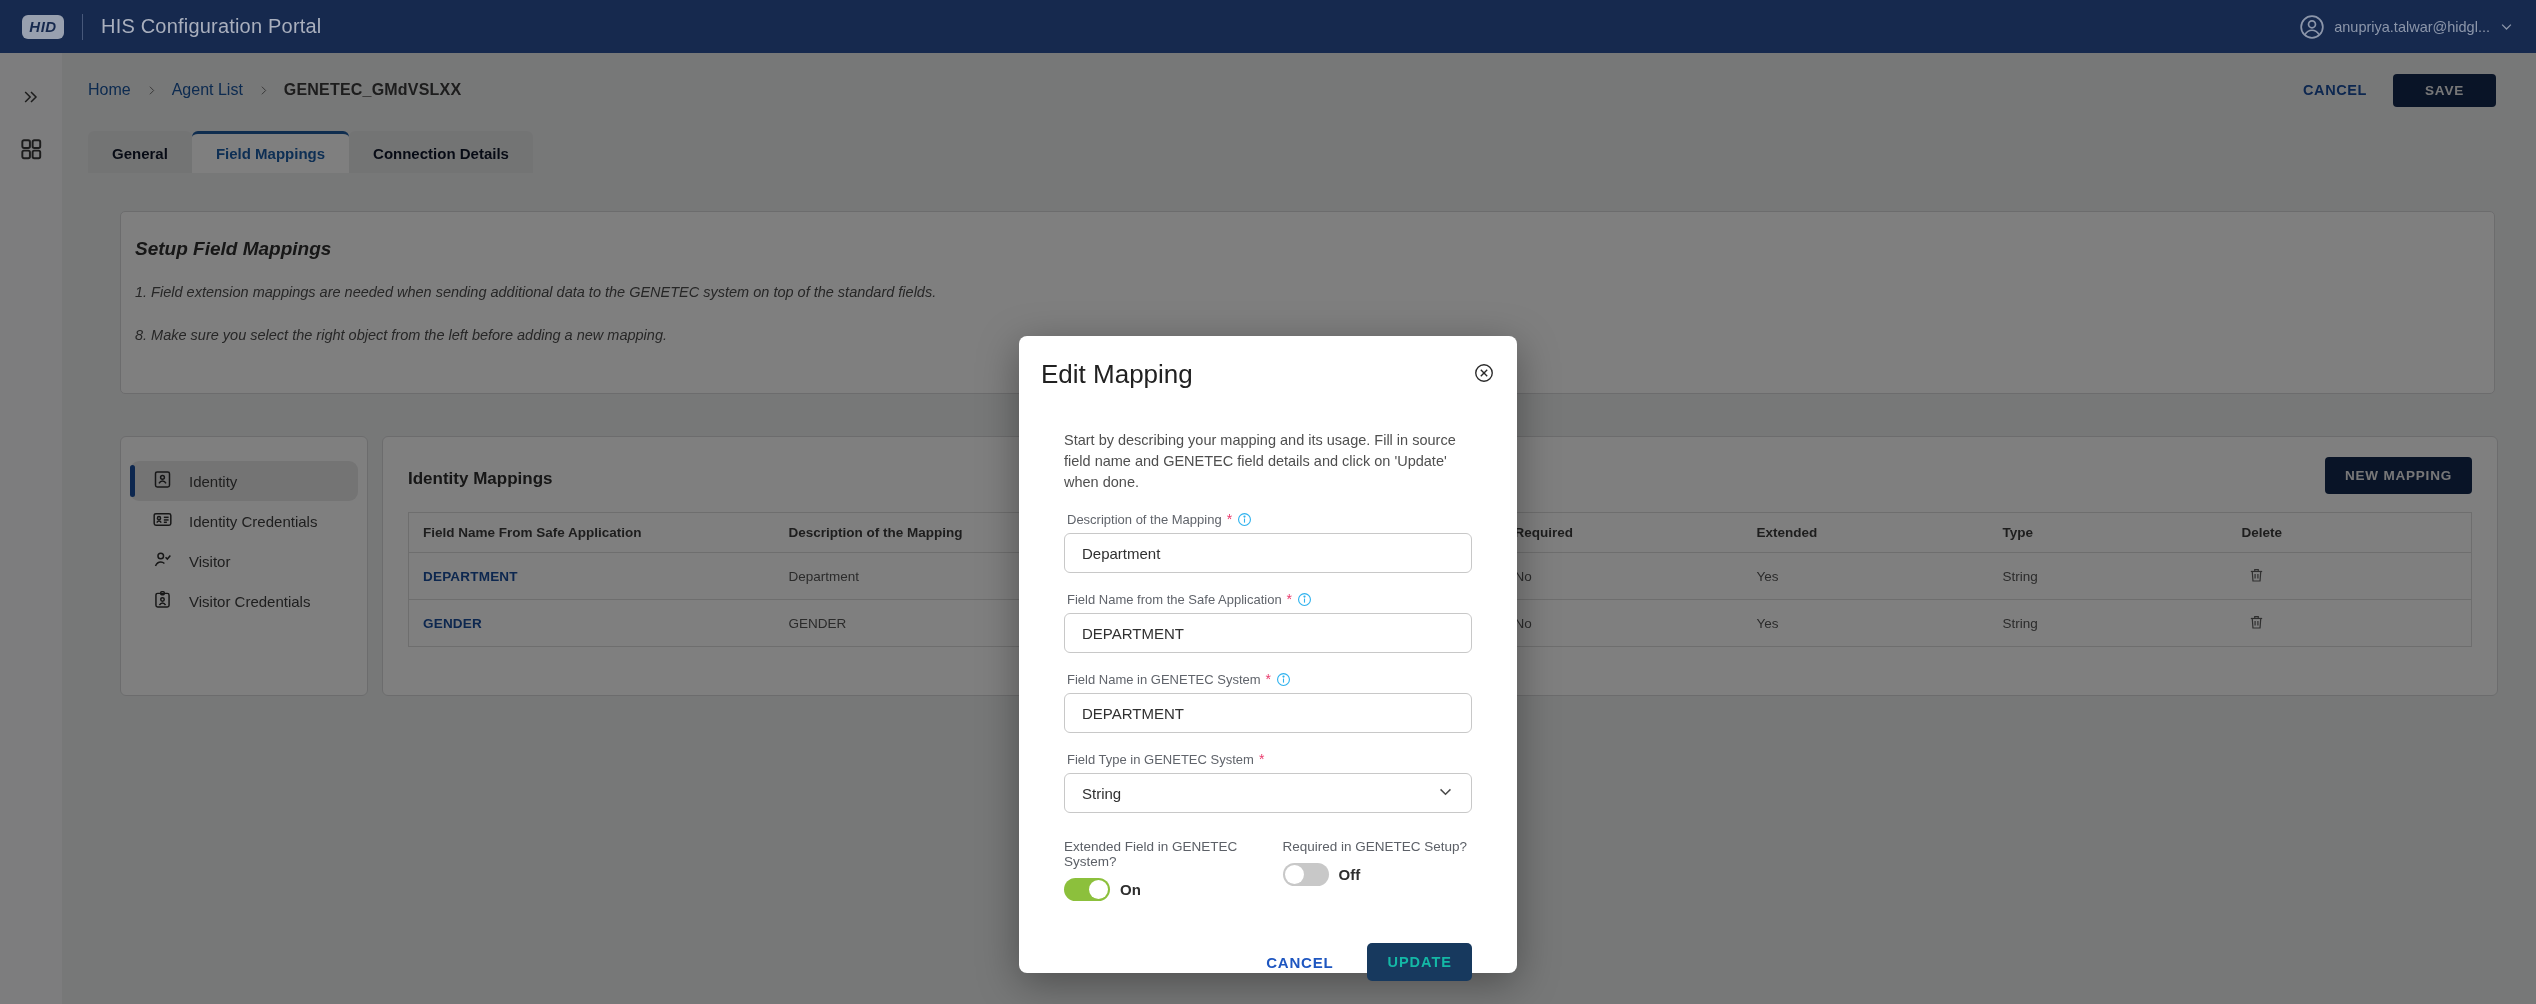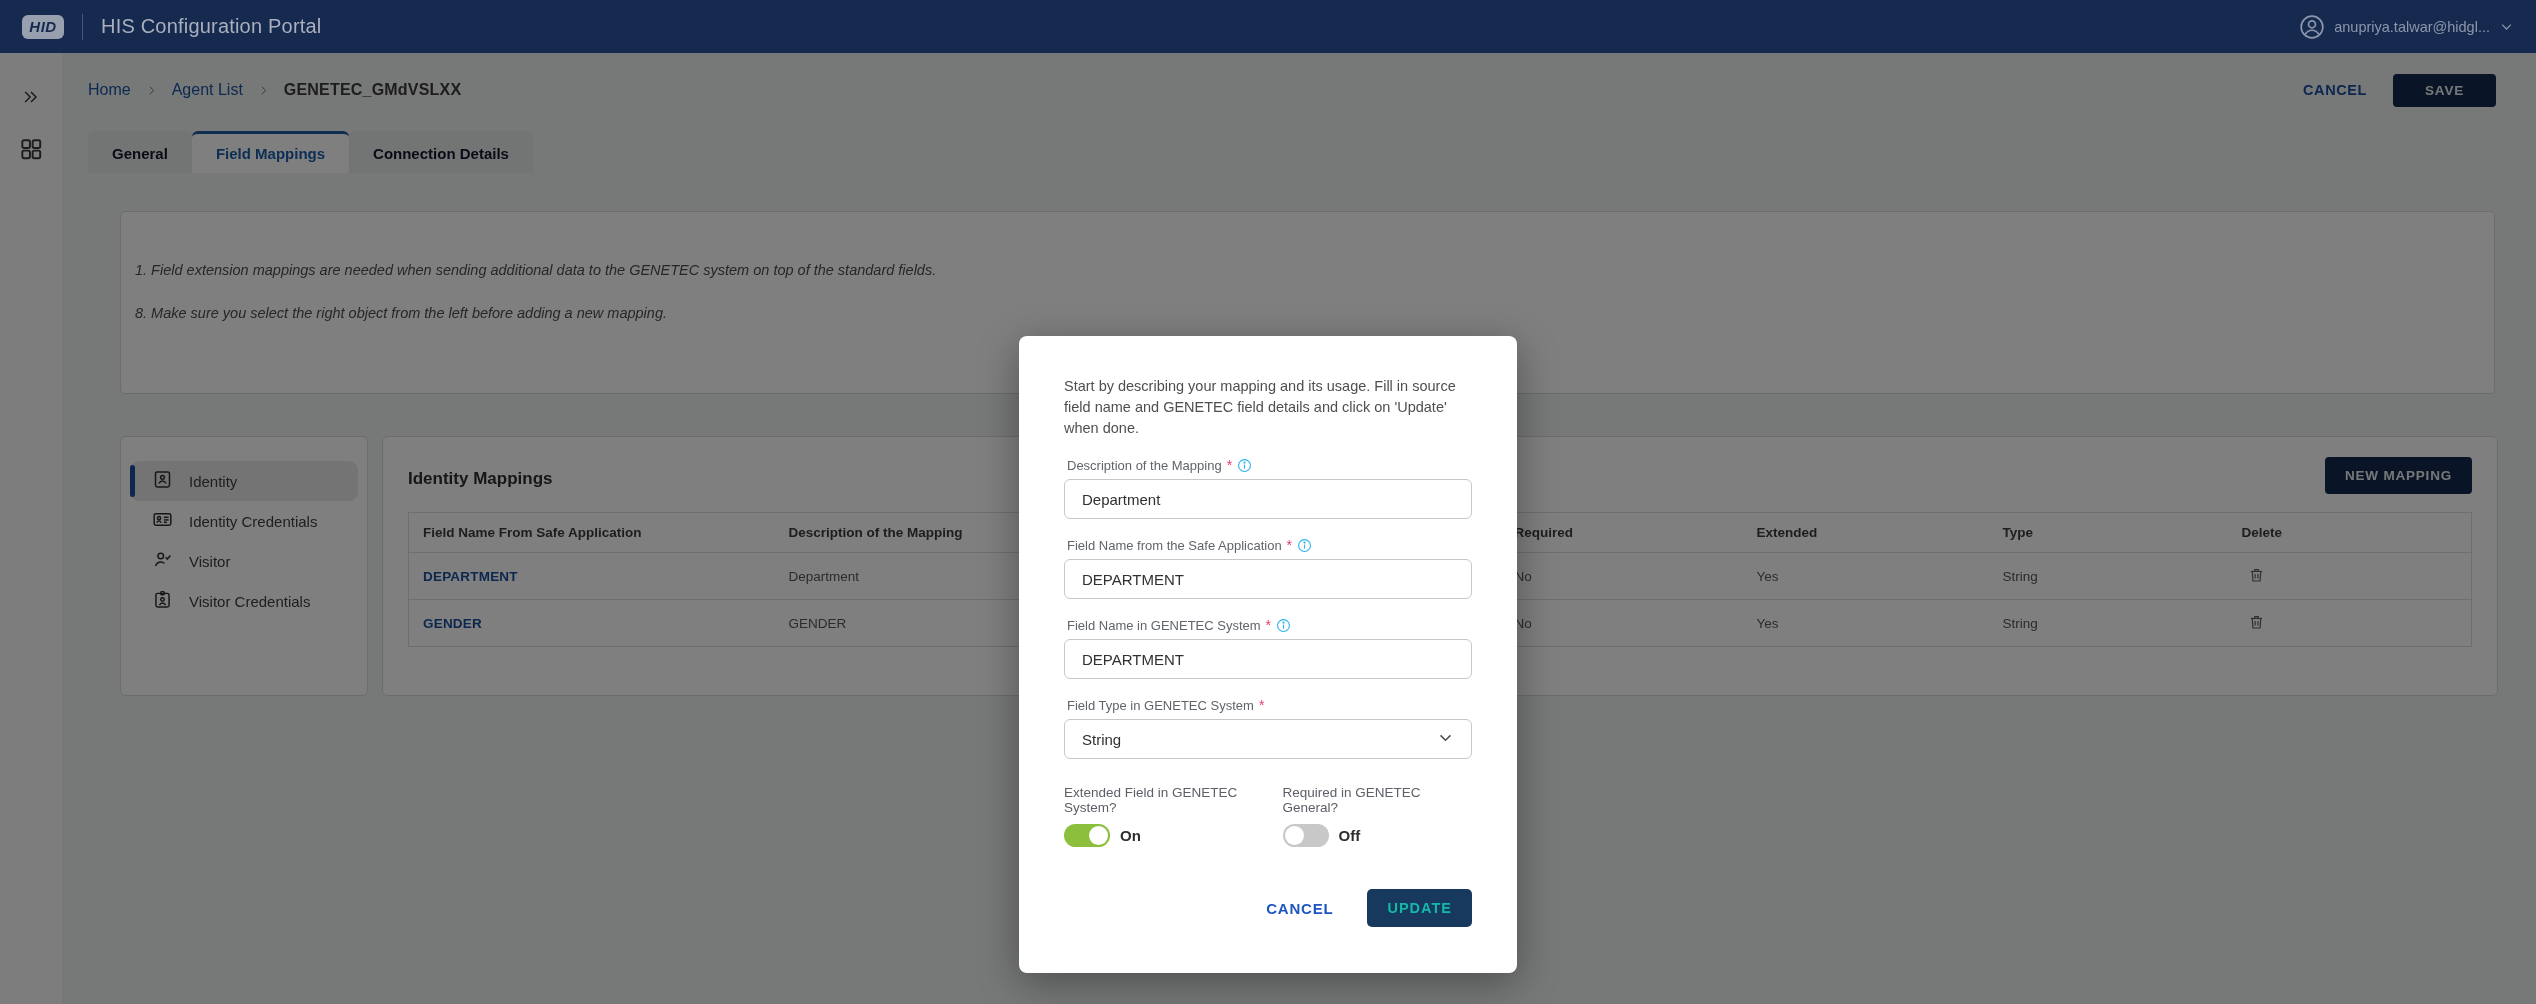--- a/index.html
+++ b/index.html
@@ -183,6 +183,7 @@
     </div>
 
     <section class="setup-card">
+      <div class="setup-title">Setup Field Mappings</div>
       <div class="setup-line">1. Field extension mappings are needed when sending additional data to the GENETEC system on top of the standard fields.</div>
       <div class="setup-line">8. Make sure you select the right object from the left before adding a new mapping.</div>
     </section>

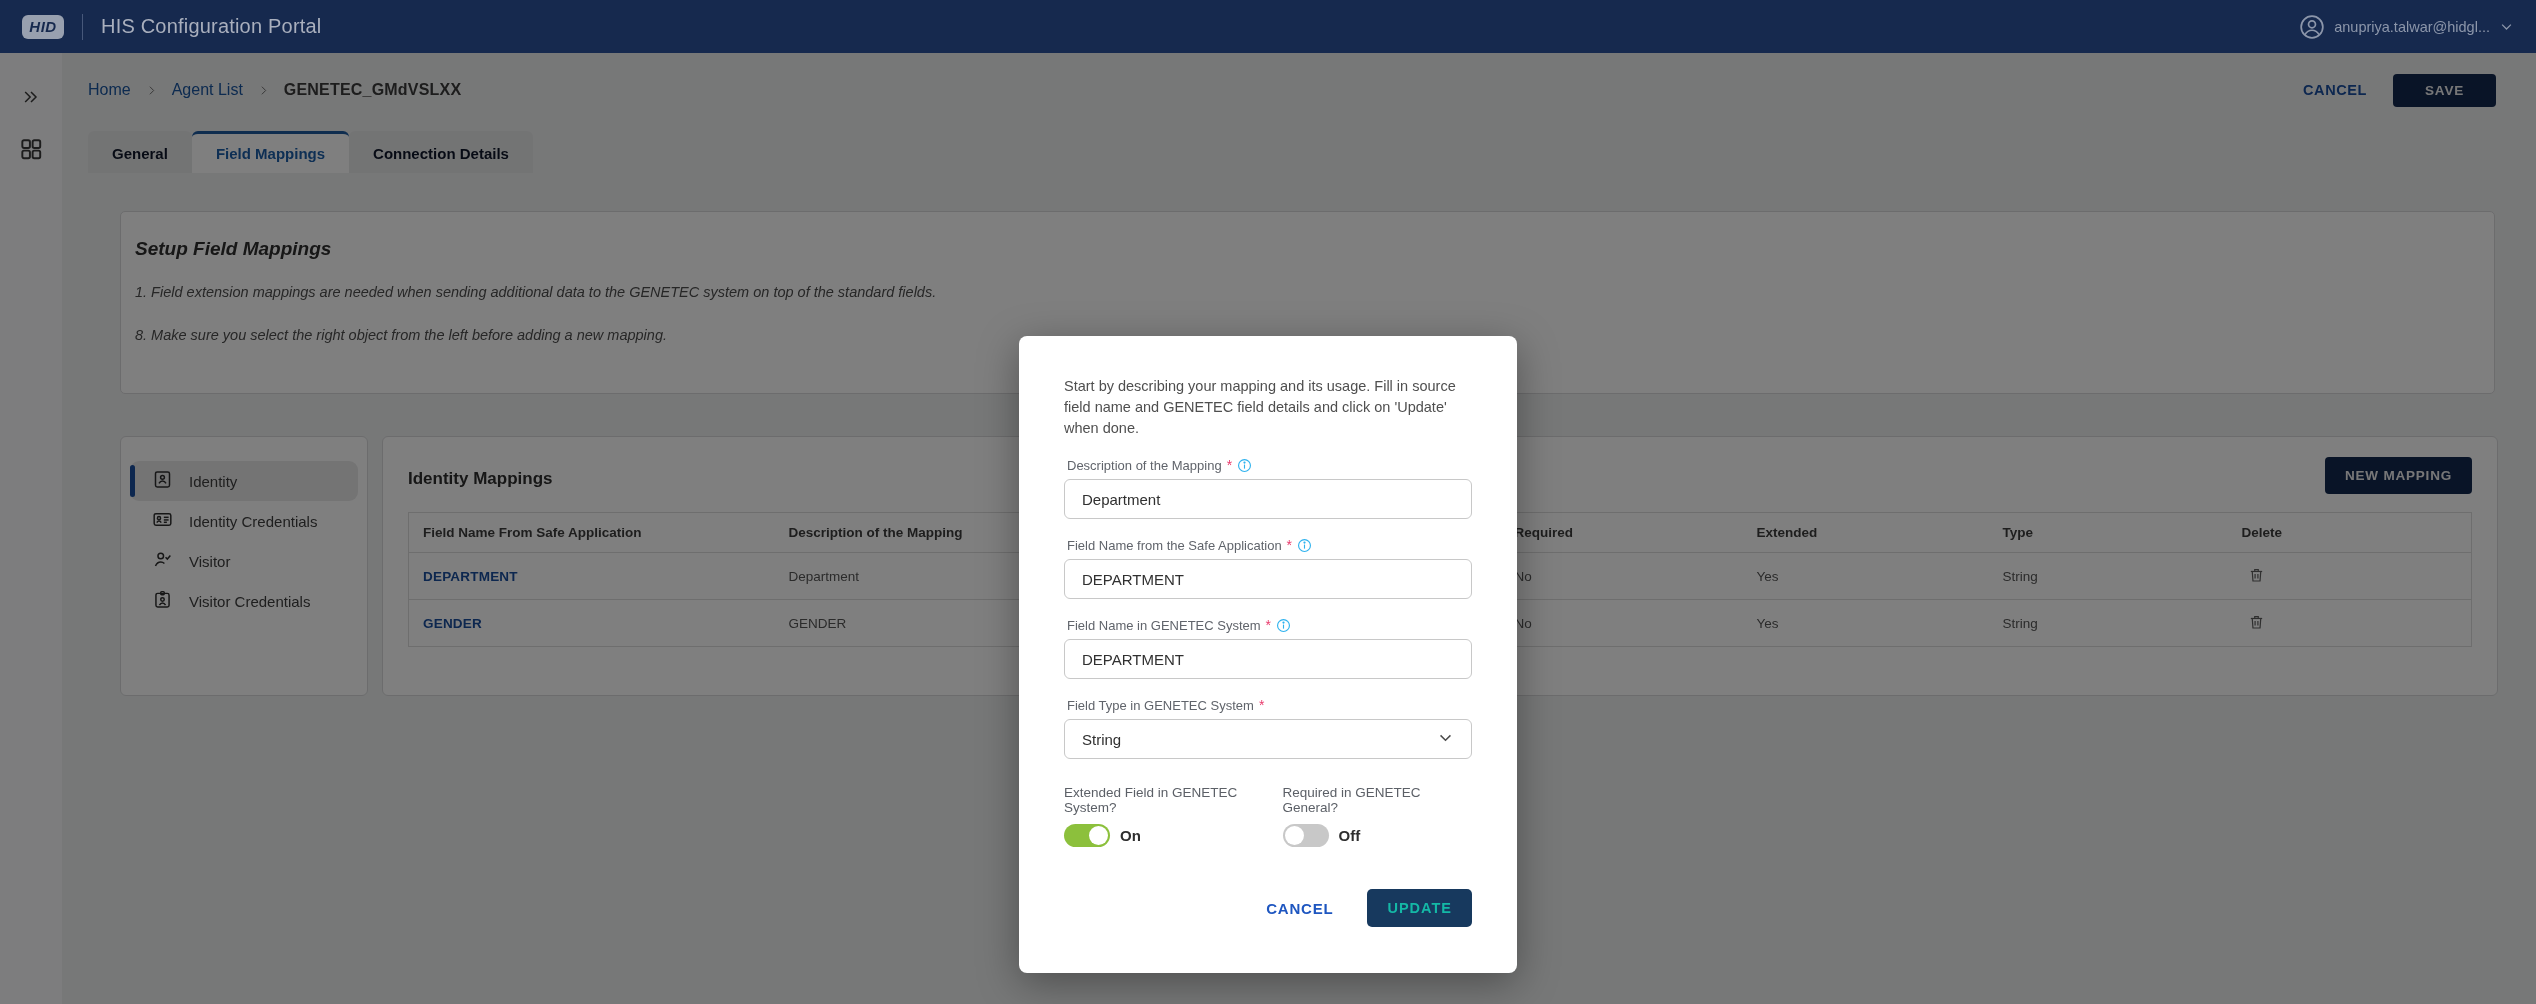--- a/index.html
+++ b/index.html
@@ -307,6 +307,16 @@
   <div class="overlay"></div>
 
   <div class="modal">
+    <div class="modal-titlebar">
+      <div class="modal-title">Edit Mapping</div>
+      <button class="modal-close">
+        <svg width="22" height="22" viewBox="0 0 24 24" fill="none" stroke="currentColor" stroke-width="1.5">
+          <circle cx="12" cy="12" r="9"></circle>
+            <line x1="8.5" y1="8.5" x2="15.5" y2="15.5"></line>
+            <line x1="15.5" y1="8.5" x2="8.5" y2="15.5"></line>
+        </svg>
+      </button>
+    </div>
 
     <div class="modal-body">
       <p class="modal-intro">Start by describing your mapping and its usage. Fill in source field name and GENETEC field details and click on 'Update' when done.</p>

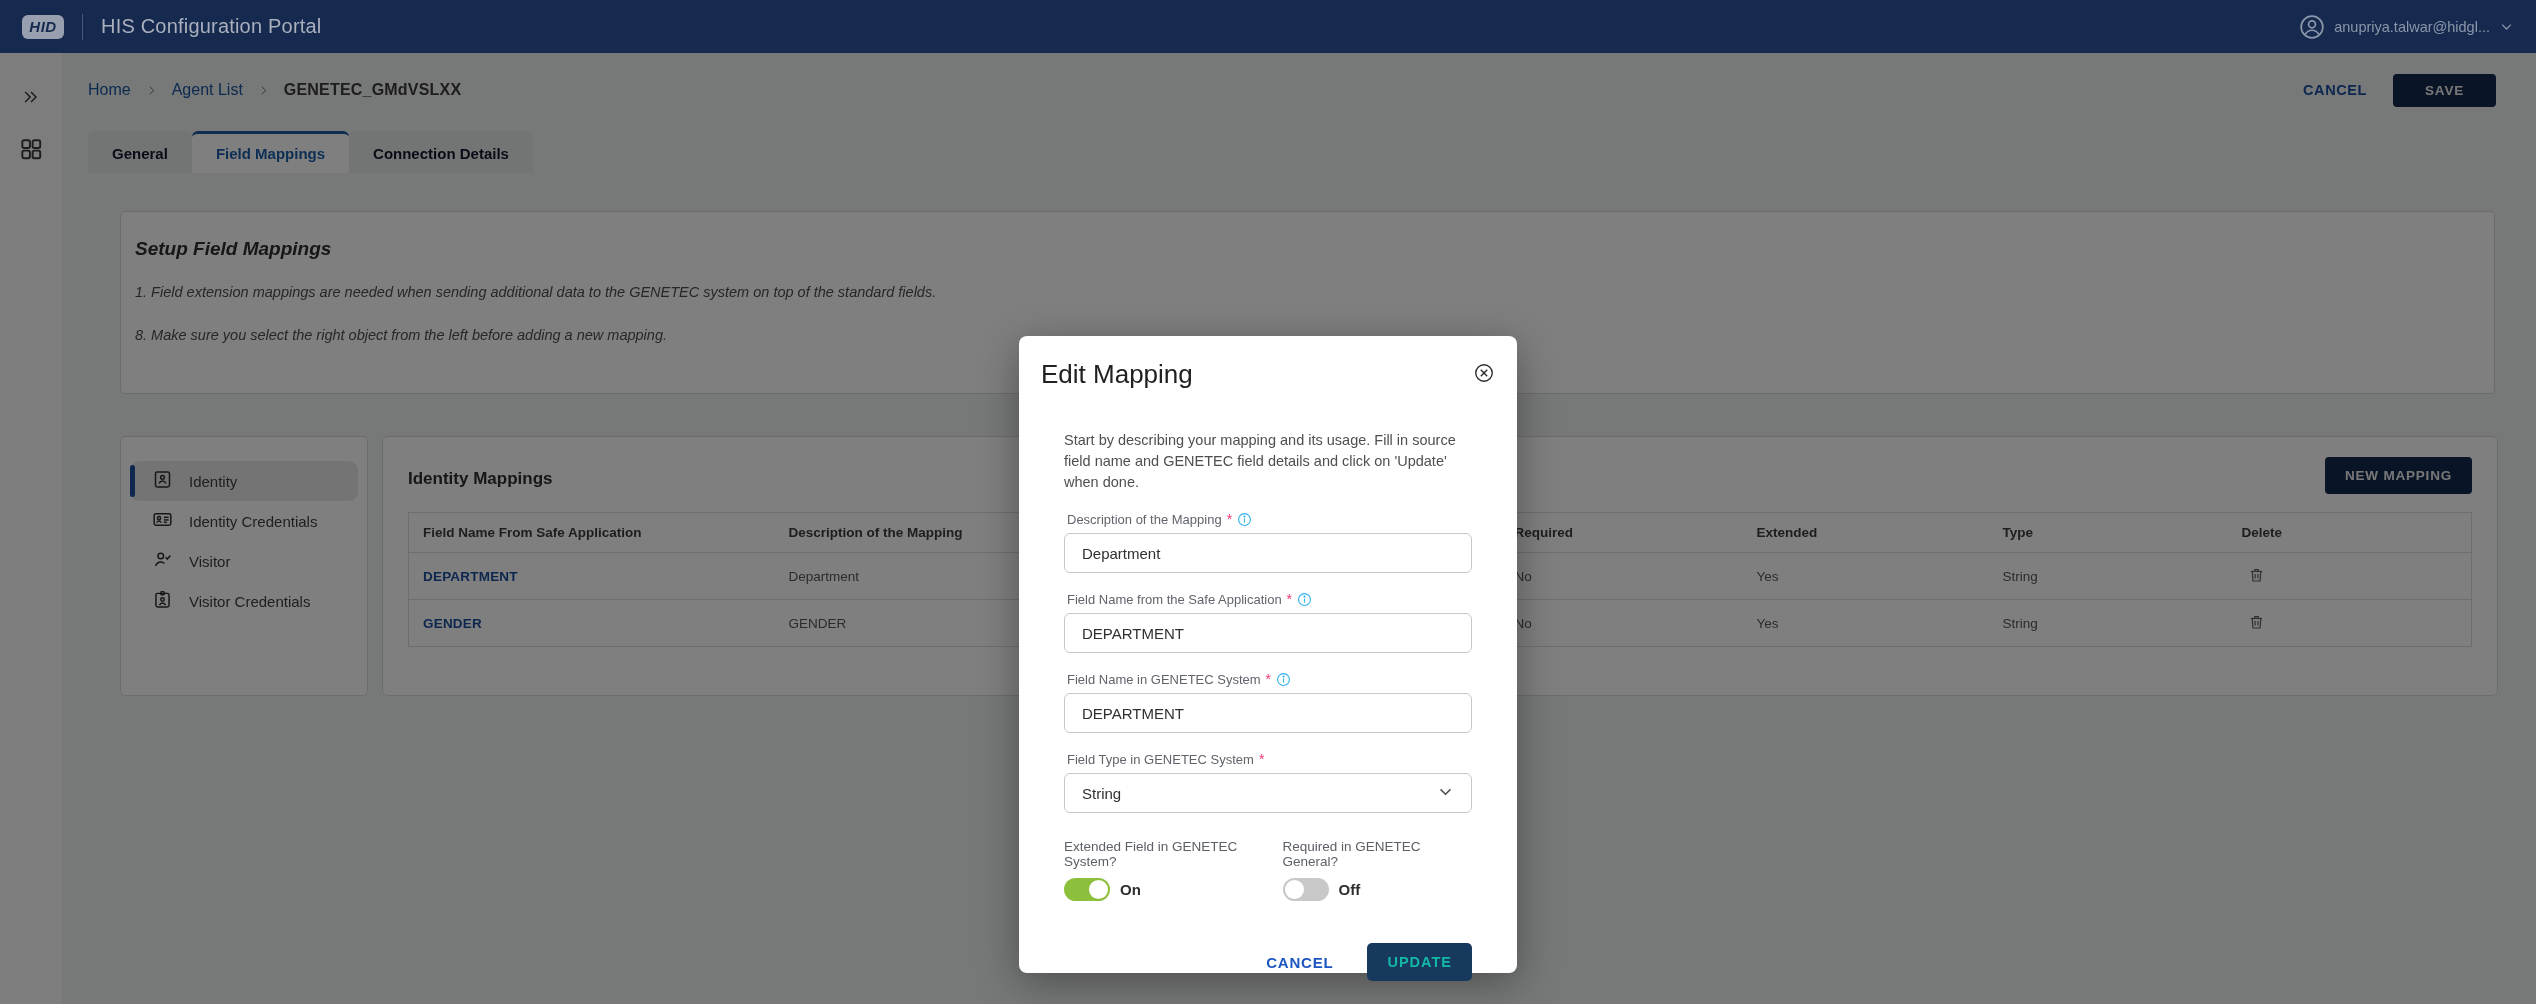--- a/index.html
+++ b/index.html
@@ -392,7 +392,7 @@
           </div>
         </div>
         <div class="toggle-group" style="margin-left:29px;">
-          <div class="toggle-label">Required in GENETEC General?</div>
+          <div class="toggle-label">Required in GENETEC Setup?</div>
           <div class="toggle-line">
             <div class="switch off">
                 <div class="knob"></div>

